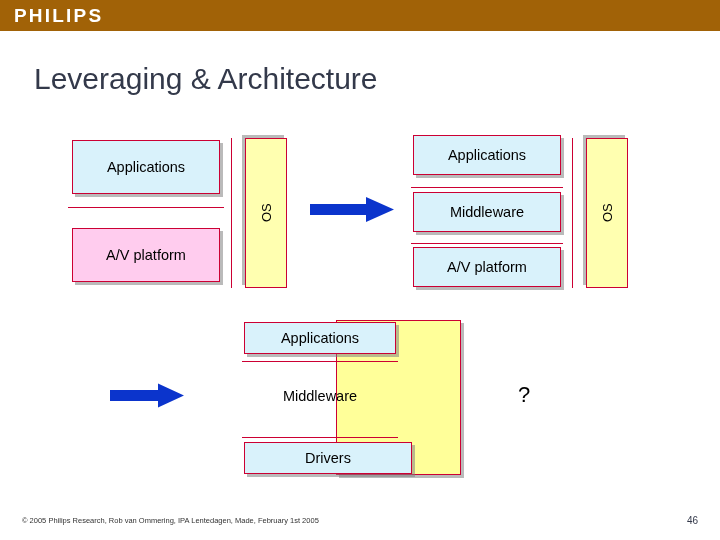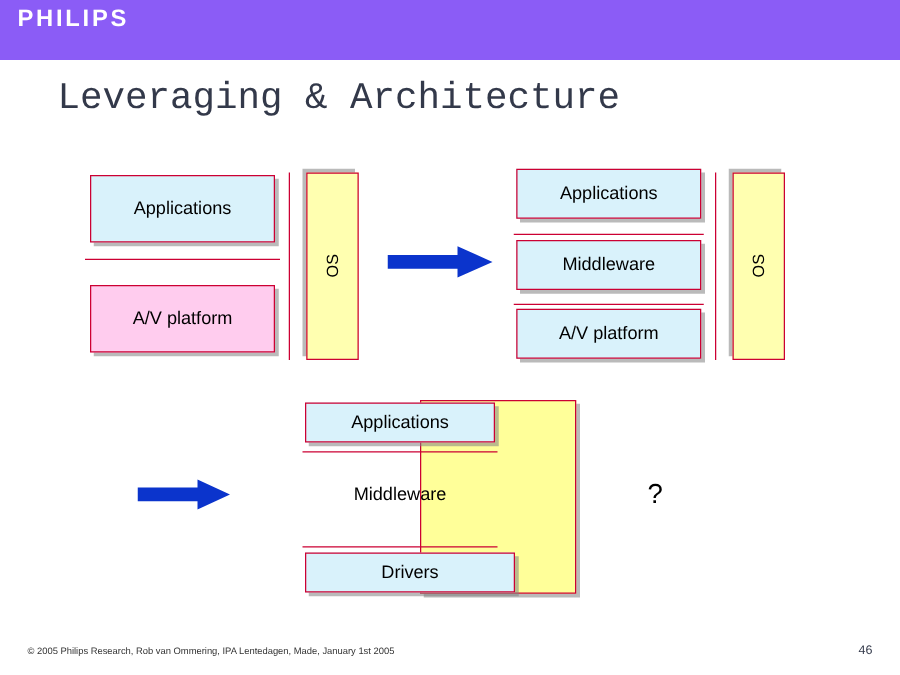--- a/index.html
+++ b/index.html
@@ -12,8 +12,8 @@
   }
   
   .header-bar{
-    position:absolute;left:0;top:0;width:720px;height:48px;
-    background:#8b5cf6;
+    position:absolute;left:0;top:0;width:720px;height:31px;
+    background:#a16207;
   }
   .philips-logo{
     position:absolute;left:14px;top:5px;

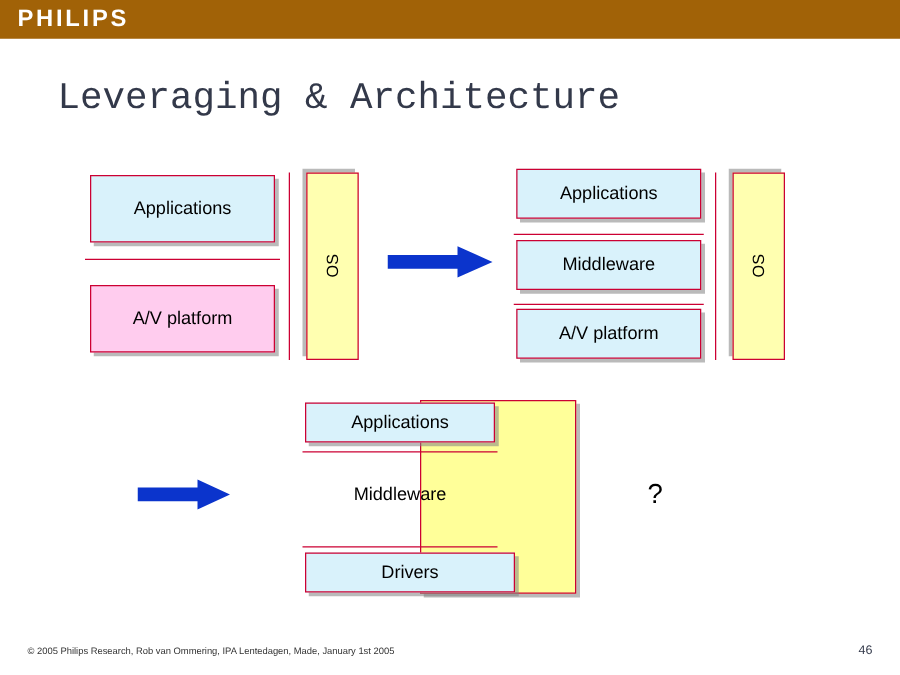--- a/index.html
+++ b/index.html
@@ -25,10 +25,10 @@
   }
   
   .slide-title{
-    position:absolute;left:46px;top:62px;
+    position:absolute;left:34px;top:62px;
     font-size:30px;
     color:#33394a;
-    font-family:Liberation Mono, monospace;
+    font-family:Liberation Sans, sans-serif;
     white-space:nowrap;
   }
   

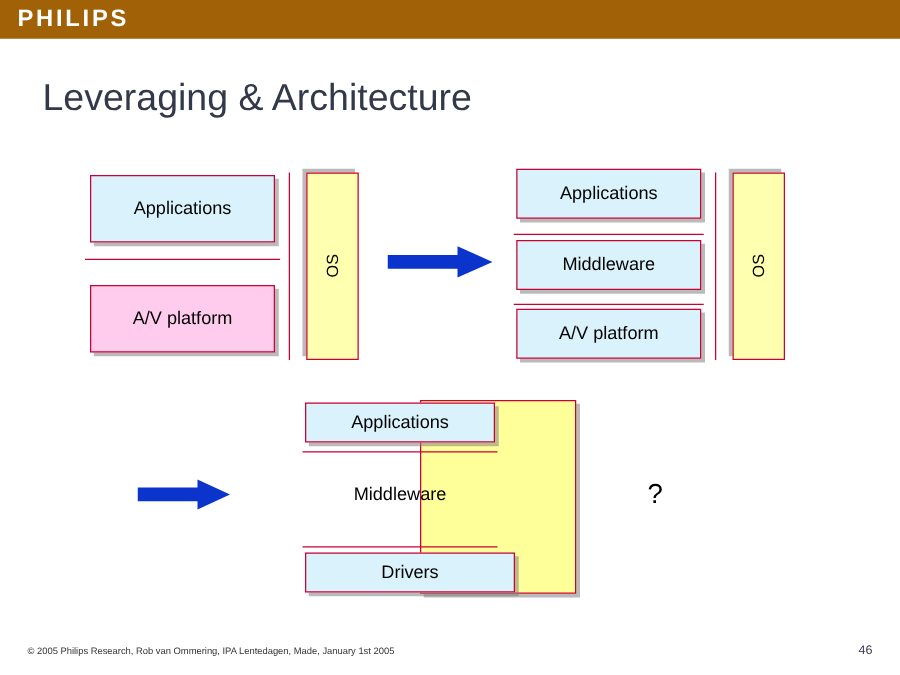--- a/index.html
+++ b/index.html
@@ -143,7 +143,7 @@
 
 <div class="qmark" style="left:518px;top:382px;">?</div>
 
-<div class="footer-text">© 2005 Philips Research,  Rob van Ommering, IPA Lentedagen, Made, January 1st 2005</div>
+<div class="footer-text">© 2005 Philips Research,  Rob van Ommering, IPA Lentedagen, Made, February 1st 2005</div>
 <div class="page-num">46</div>
 
 </body></html>

